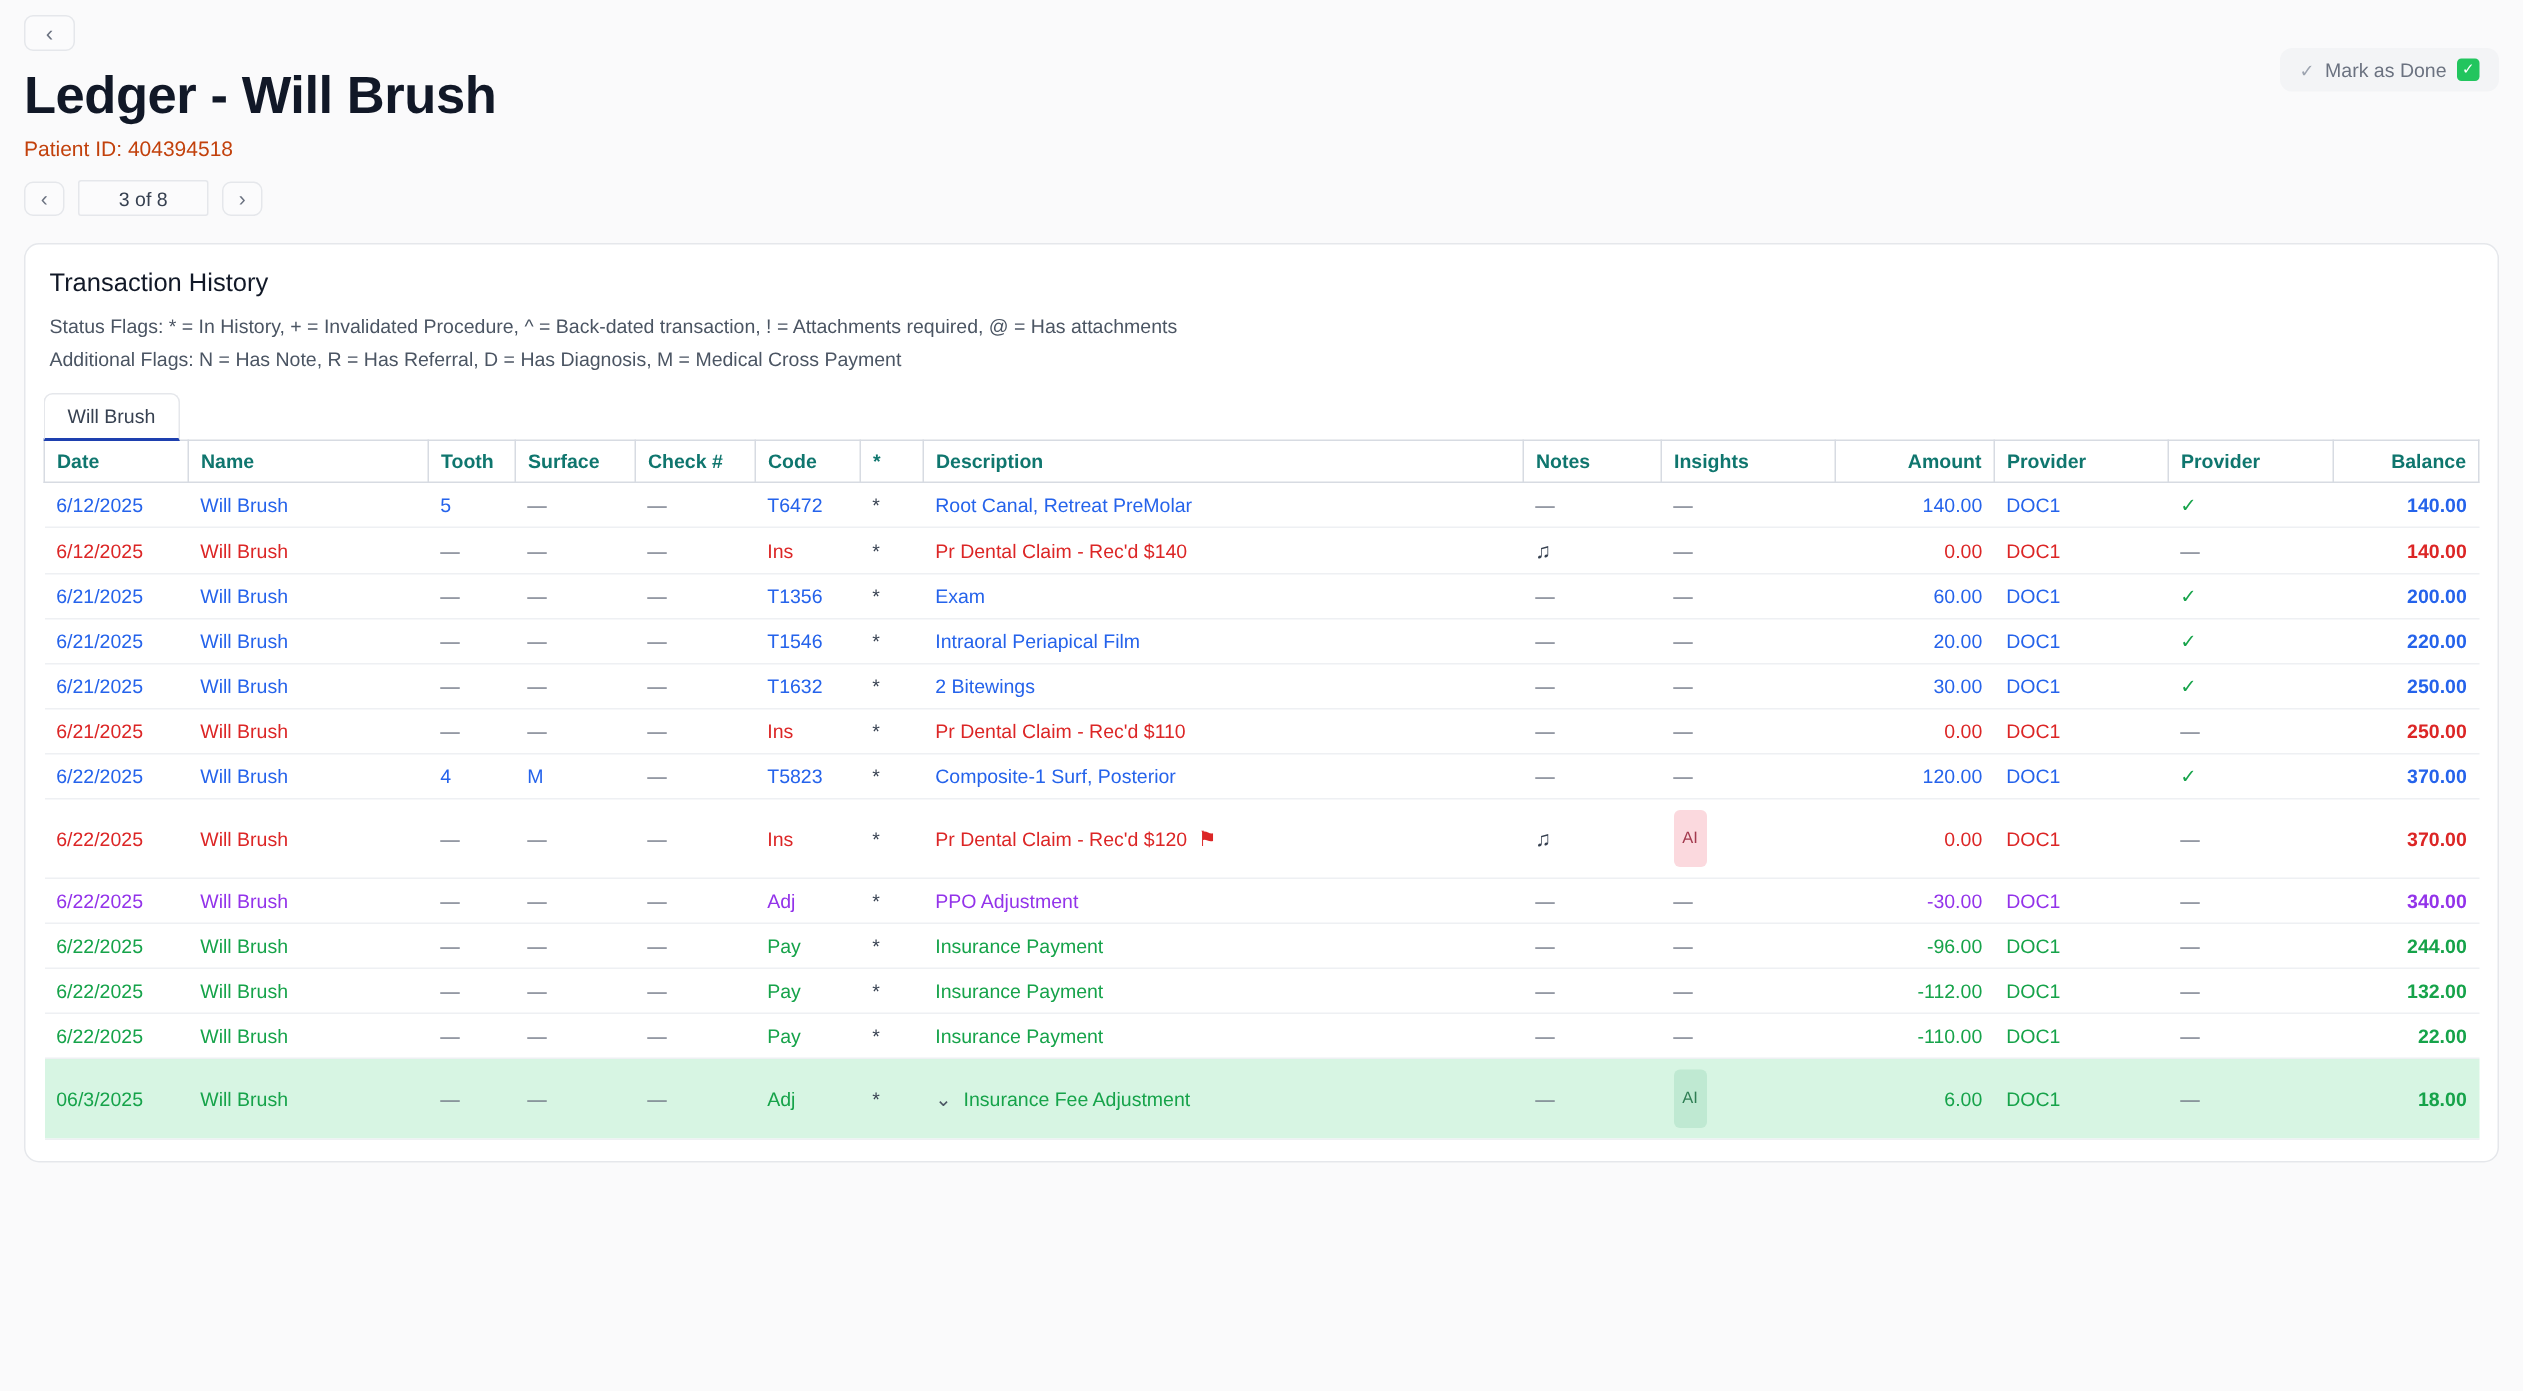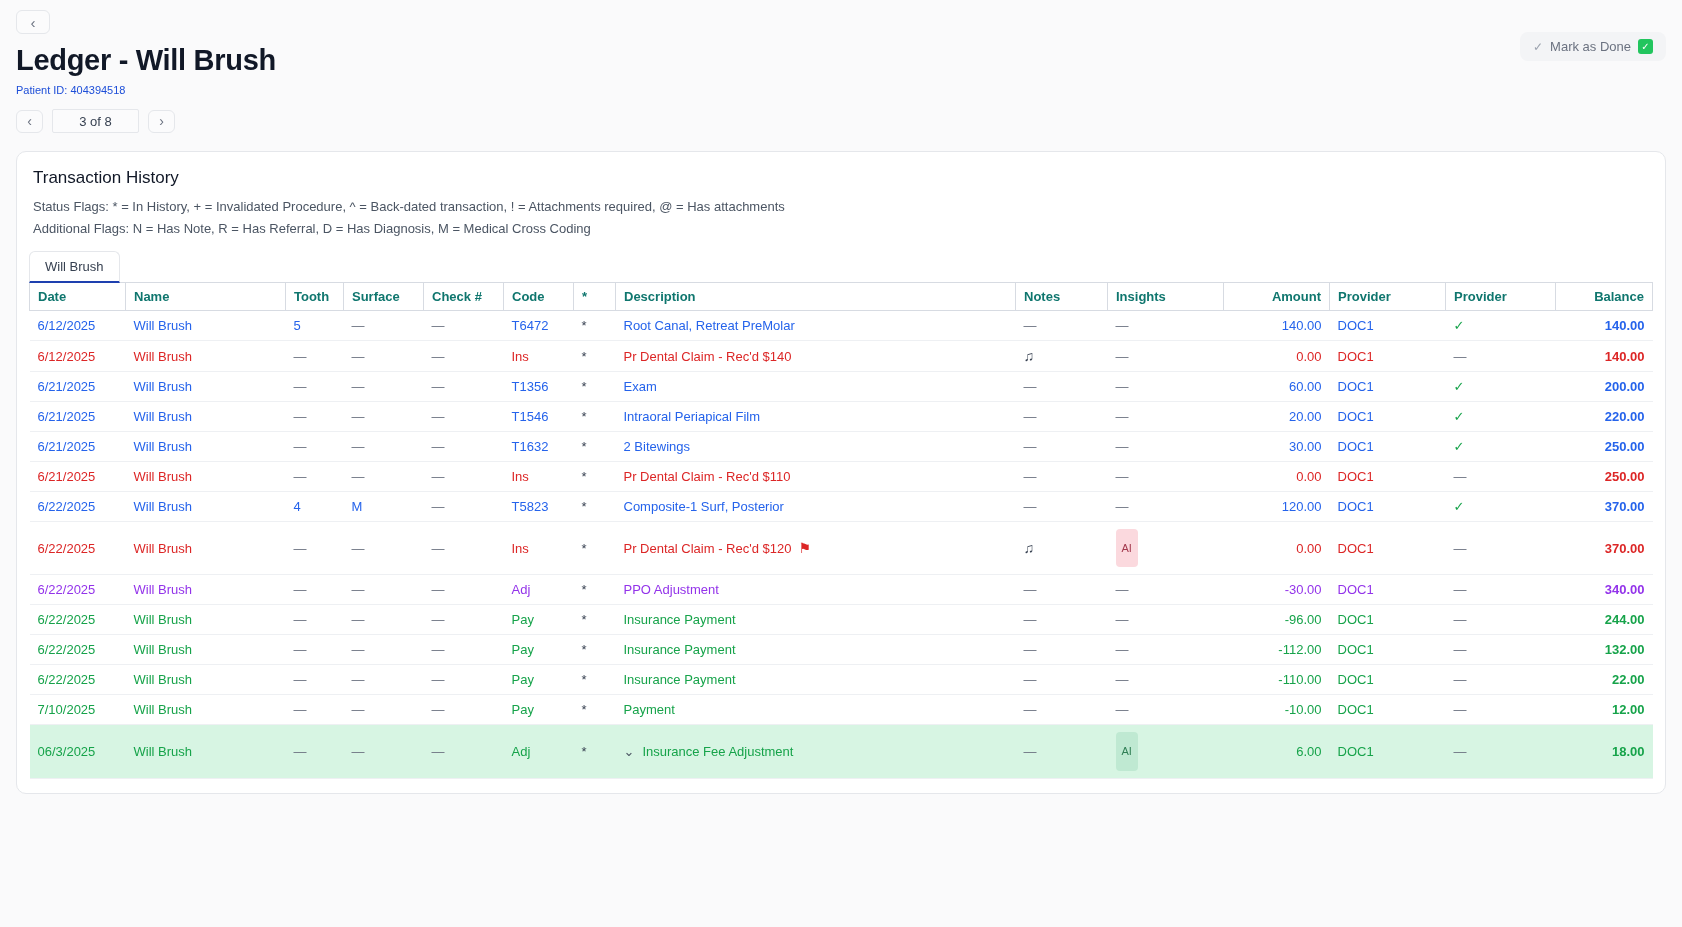--- a/index.html
+++ b/index.html
@@ -23,7 +23,7 @@
     cursor: pointer;
   }
   .page-title {
-    font-size: 29px; font-weight: 700; letter-spacing: -0.3px;
+    font-size: 35px; font-weight: 700; letter-spacing: -0.3px;
     margin-top: 10px; color: #111827;
   }
   .patient-id { margin-top: 7px; font-size: 11px; color: #1d4ed8; }

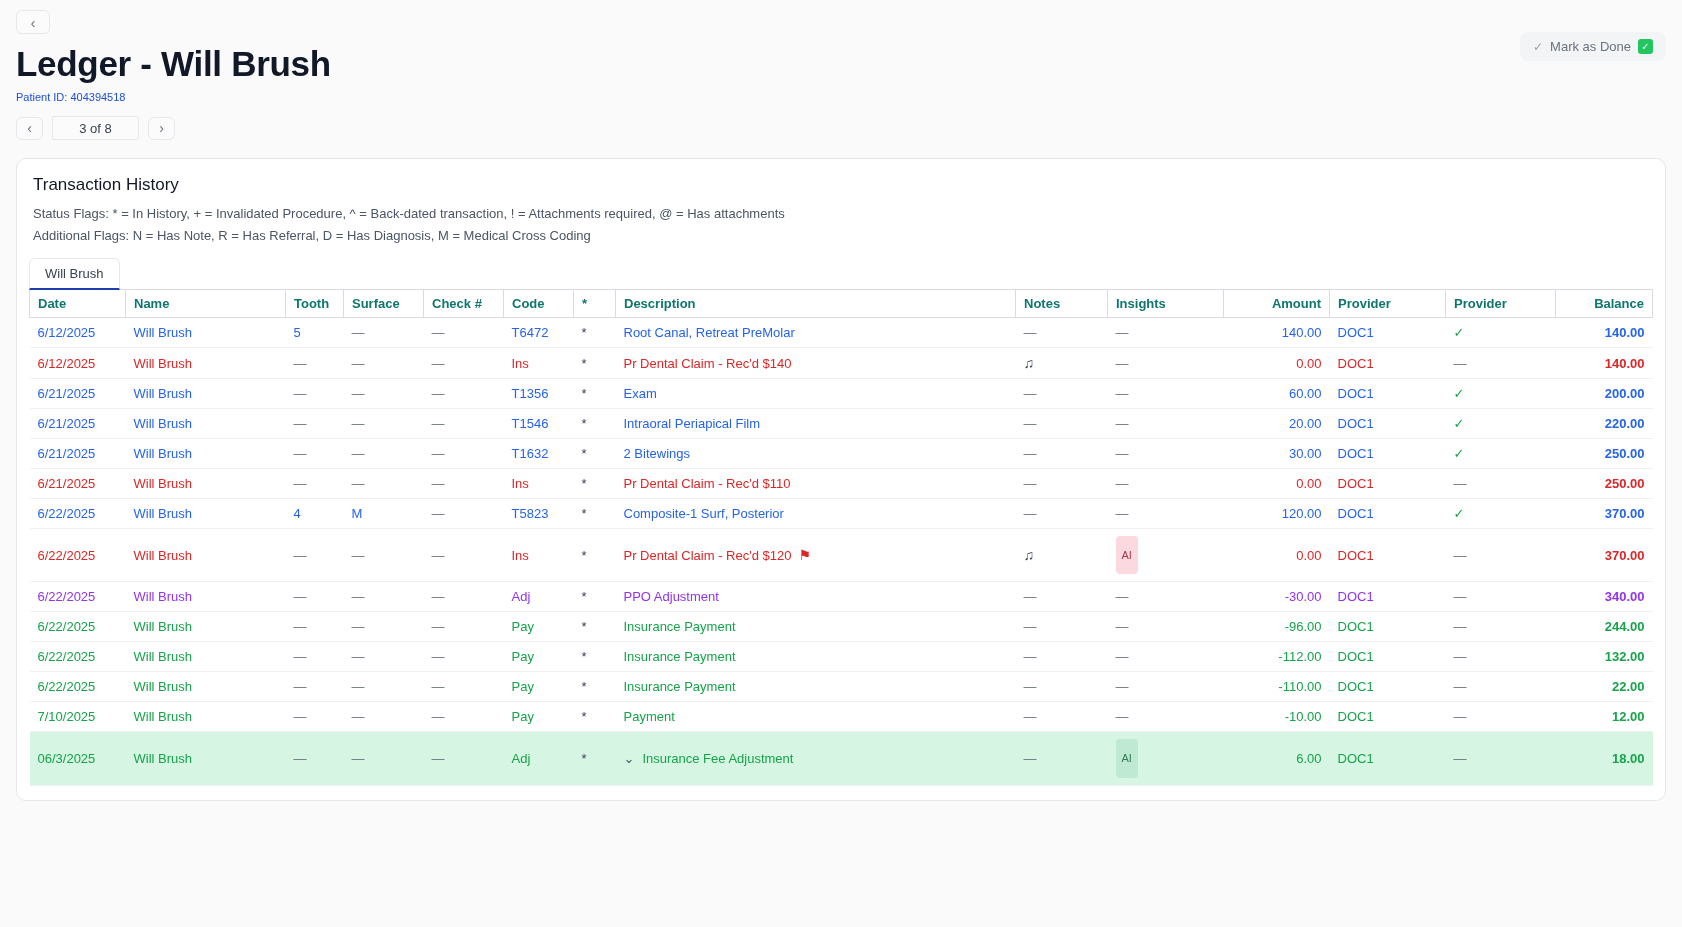--- a/index.html
+++ b/index.html
@@ -26,7 +26,7 @@
     font-size: 35px; font-weight: 700; letter-spacing: -0.3px;
     margin-top: 10px; color: #111827;
   }
-  .patient-id { margin-top: 7px; font-size: 11px; color: #1d4ed8; }
+  .patient-id { margin-top: 7px; font-size: 14px; color: #c2410c; }
   .pager { display: flex; align-items: center; gap: 9px; margin-top: 13px; }
   .pager-btn {
     width: 27px; height: 23px;

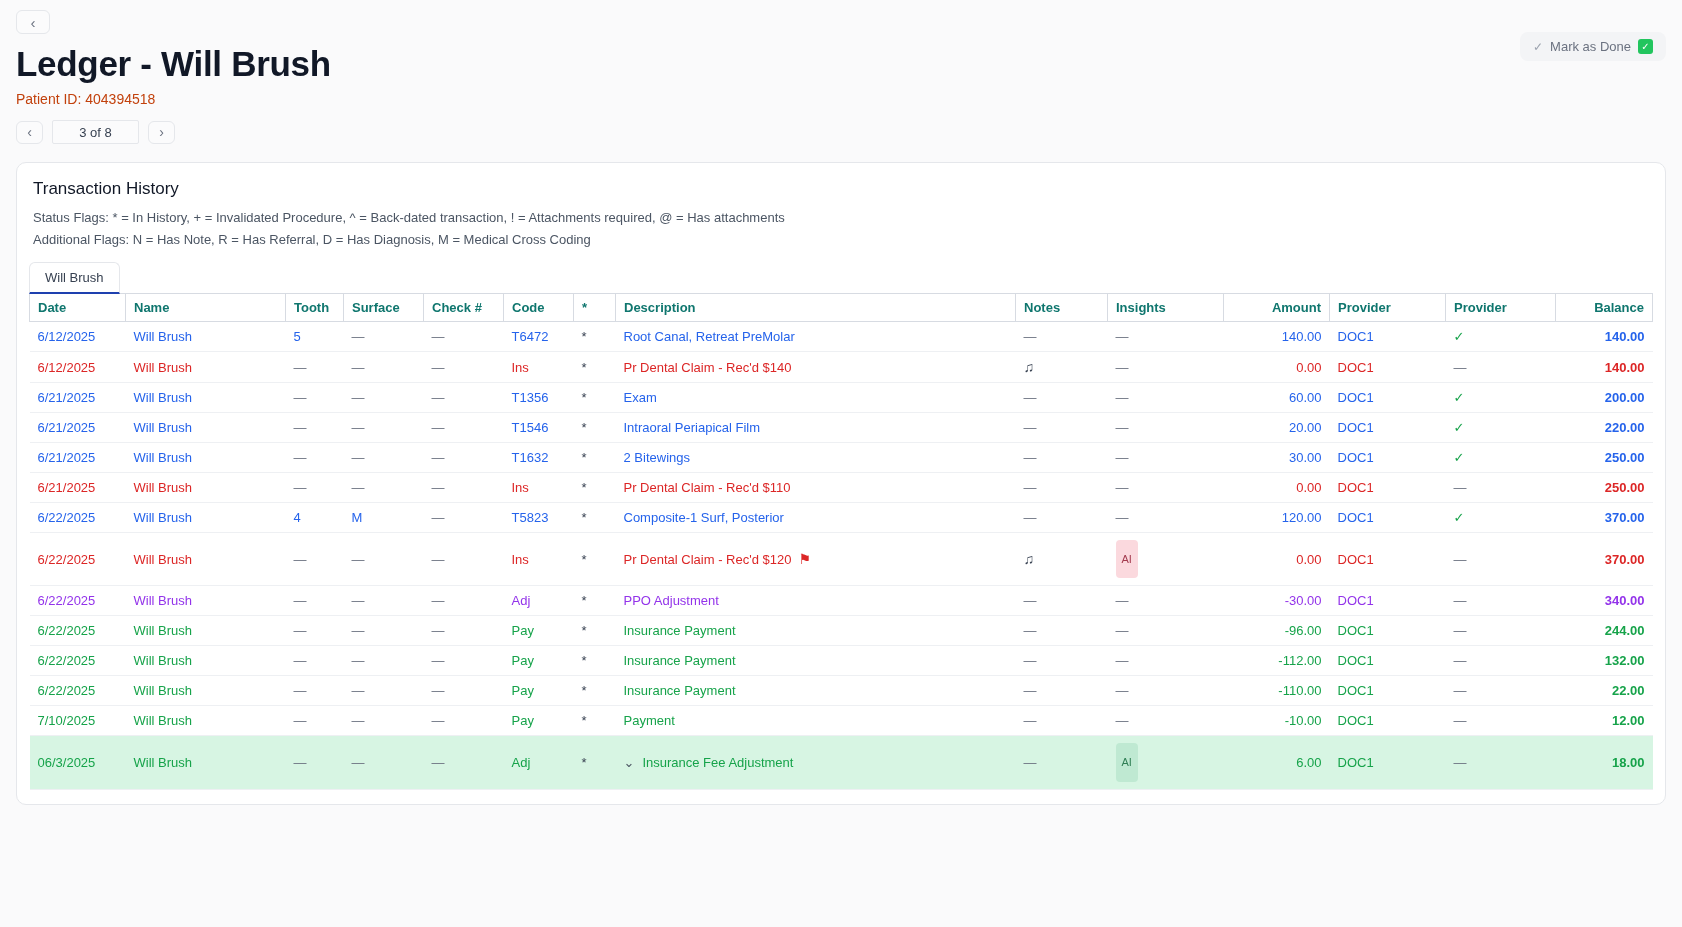--- a/index.html
+++ b/index.html
@@ -144,7 +144,7 @@
   <section class="card">
     <h2 class="card-title">Transaction History</h2>
     <p class="flags">Status Flags: * = In History, + = Invalidated Procedure, ^ = Back-dated transaction, ! = Attachments required, @ = Has attachments</p>
-    <p class="flags">Additional Flags: N = Has Note, R = Has Referral, D = Has Diagnosis, M = Medical Cross Coding</p>
+    <p class="flags">Additional Flags: N = Has Note, R = Has Referral, D = Has Diagnosis, M = Medical Cross Payment</p>
 
     <div class="tabs">
       <div class="tab">Will Brush</div>

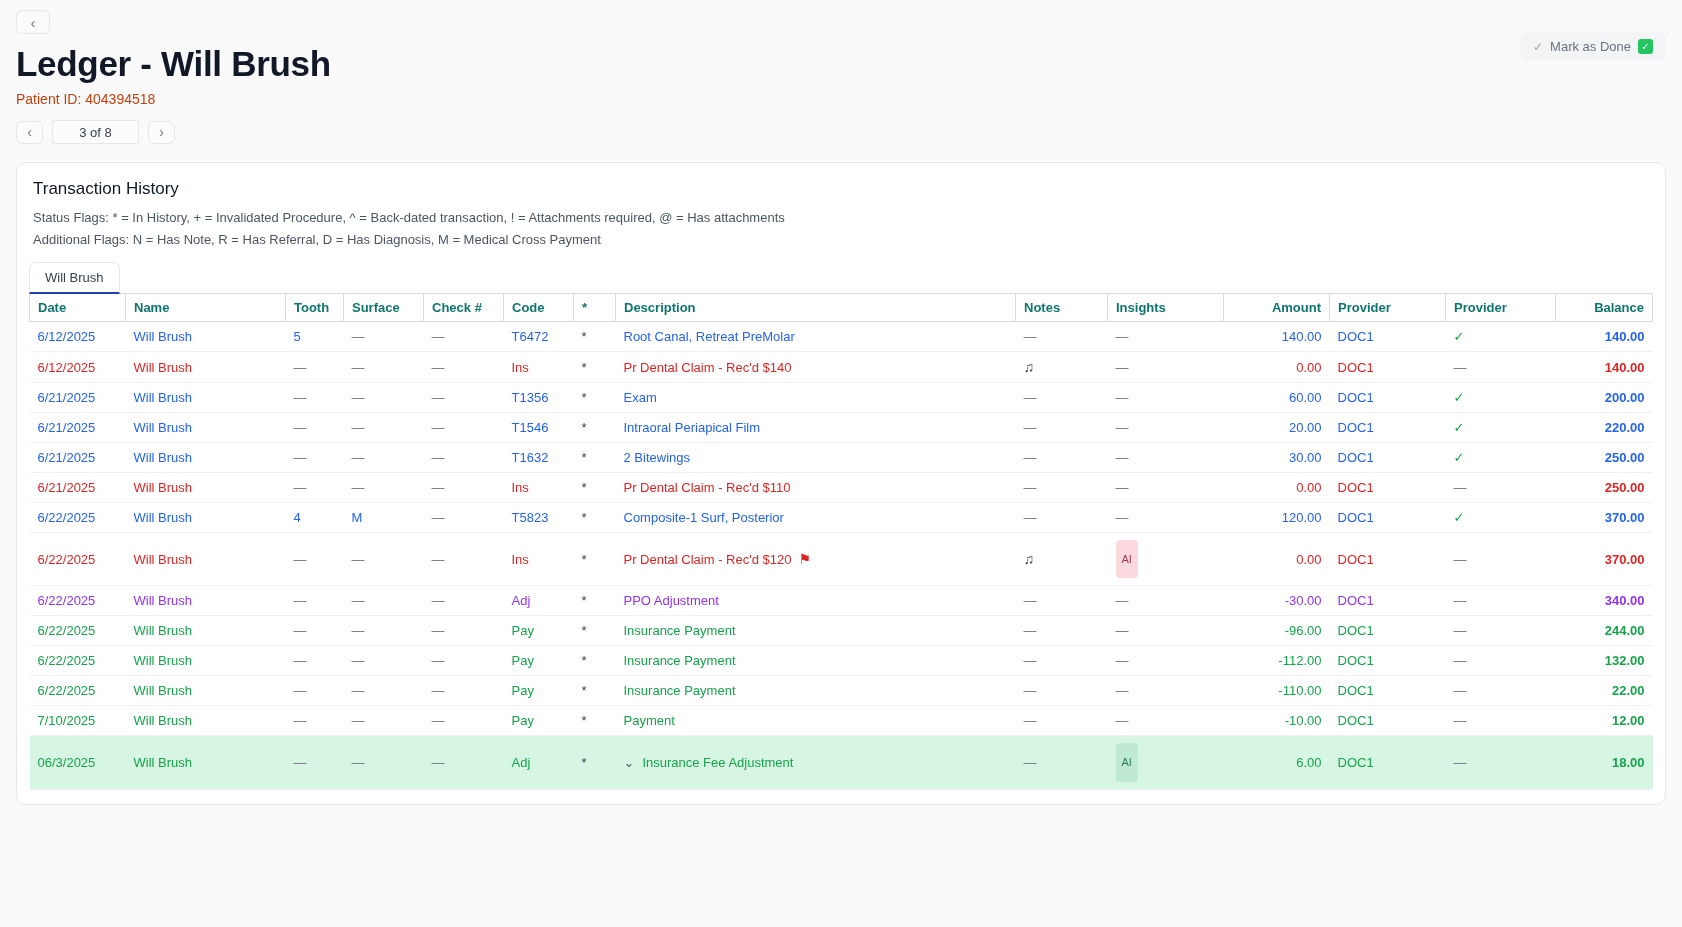--- a/index.html
+++ b/index.html
@@ -378,22 +378,6 @@
             <td class="cell-insurance dash">—</td>
             <td class="cell-balance right">22.00</td>
           </tr>
-          <tr class="row-pay">
-            <td class="cell-date">7/10/2025</td>
-            <td class="cell-name">Will Brush</td>
-            <td class="cell-tooth dash">—</td>
-            <td class="cell-surface dash">—</td>
-            <td class="cell-check dash">—</td>
-            <td class="cell-code">Pay</td>
-            <td class="cell-flag">*</td>
-            <td class="cell-description"><span>Payment</span></td>
-            <td class="cell-notes dash">—</td>
-            <td class="cell-insights dash">—</td>
-            <td class="cell-amount right">-10.00</td>
-            <td class="cell-provider">DOC1</td>
-            <td class="cell-insurance dash">—</td>
-            <td class="cell-balance right">12.00</td>
-          </tr>
           <tr class="row-adjgreen row-highlight">
             <td class="cell-date">06/3/2025</td>
             <td class="cell-name">Will Brush</td>

